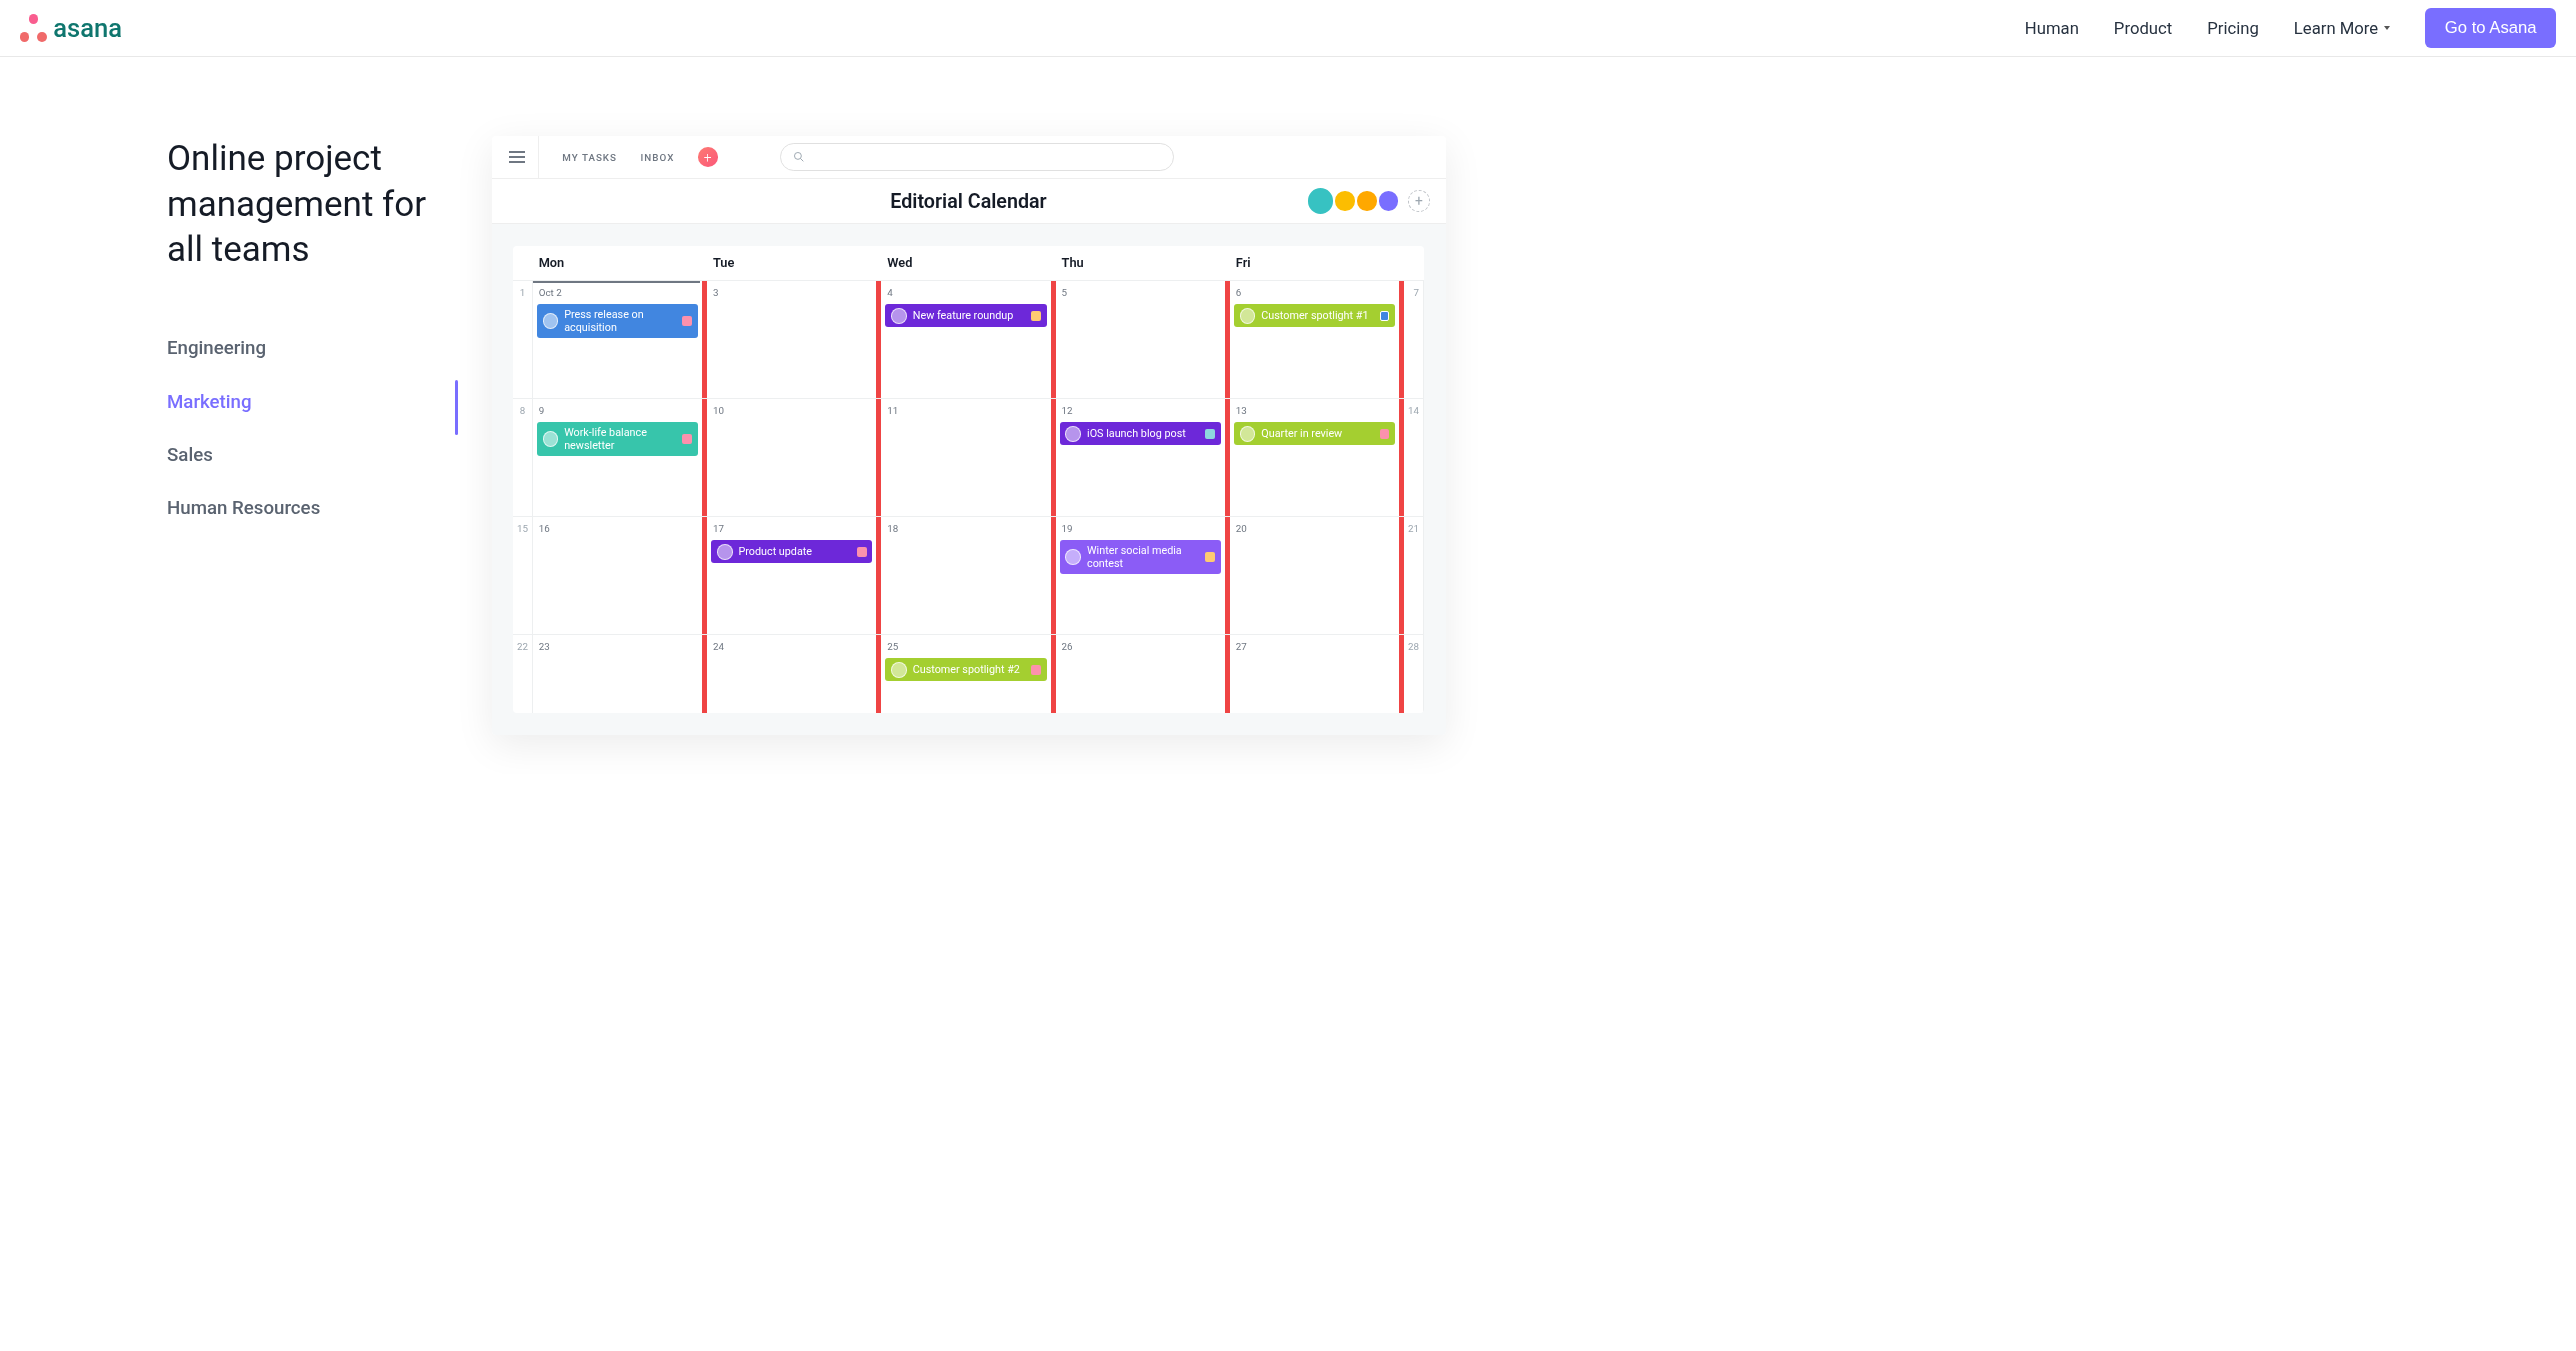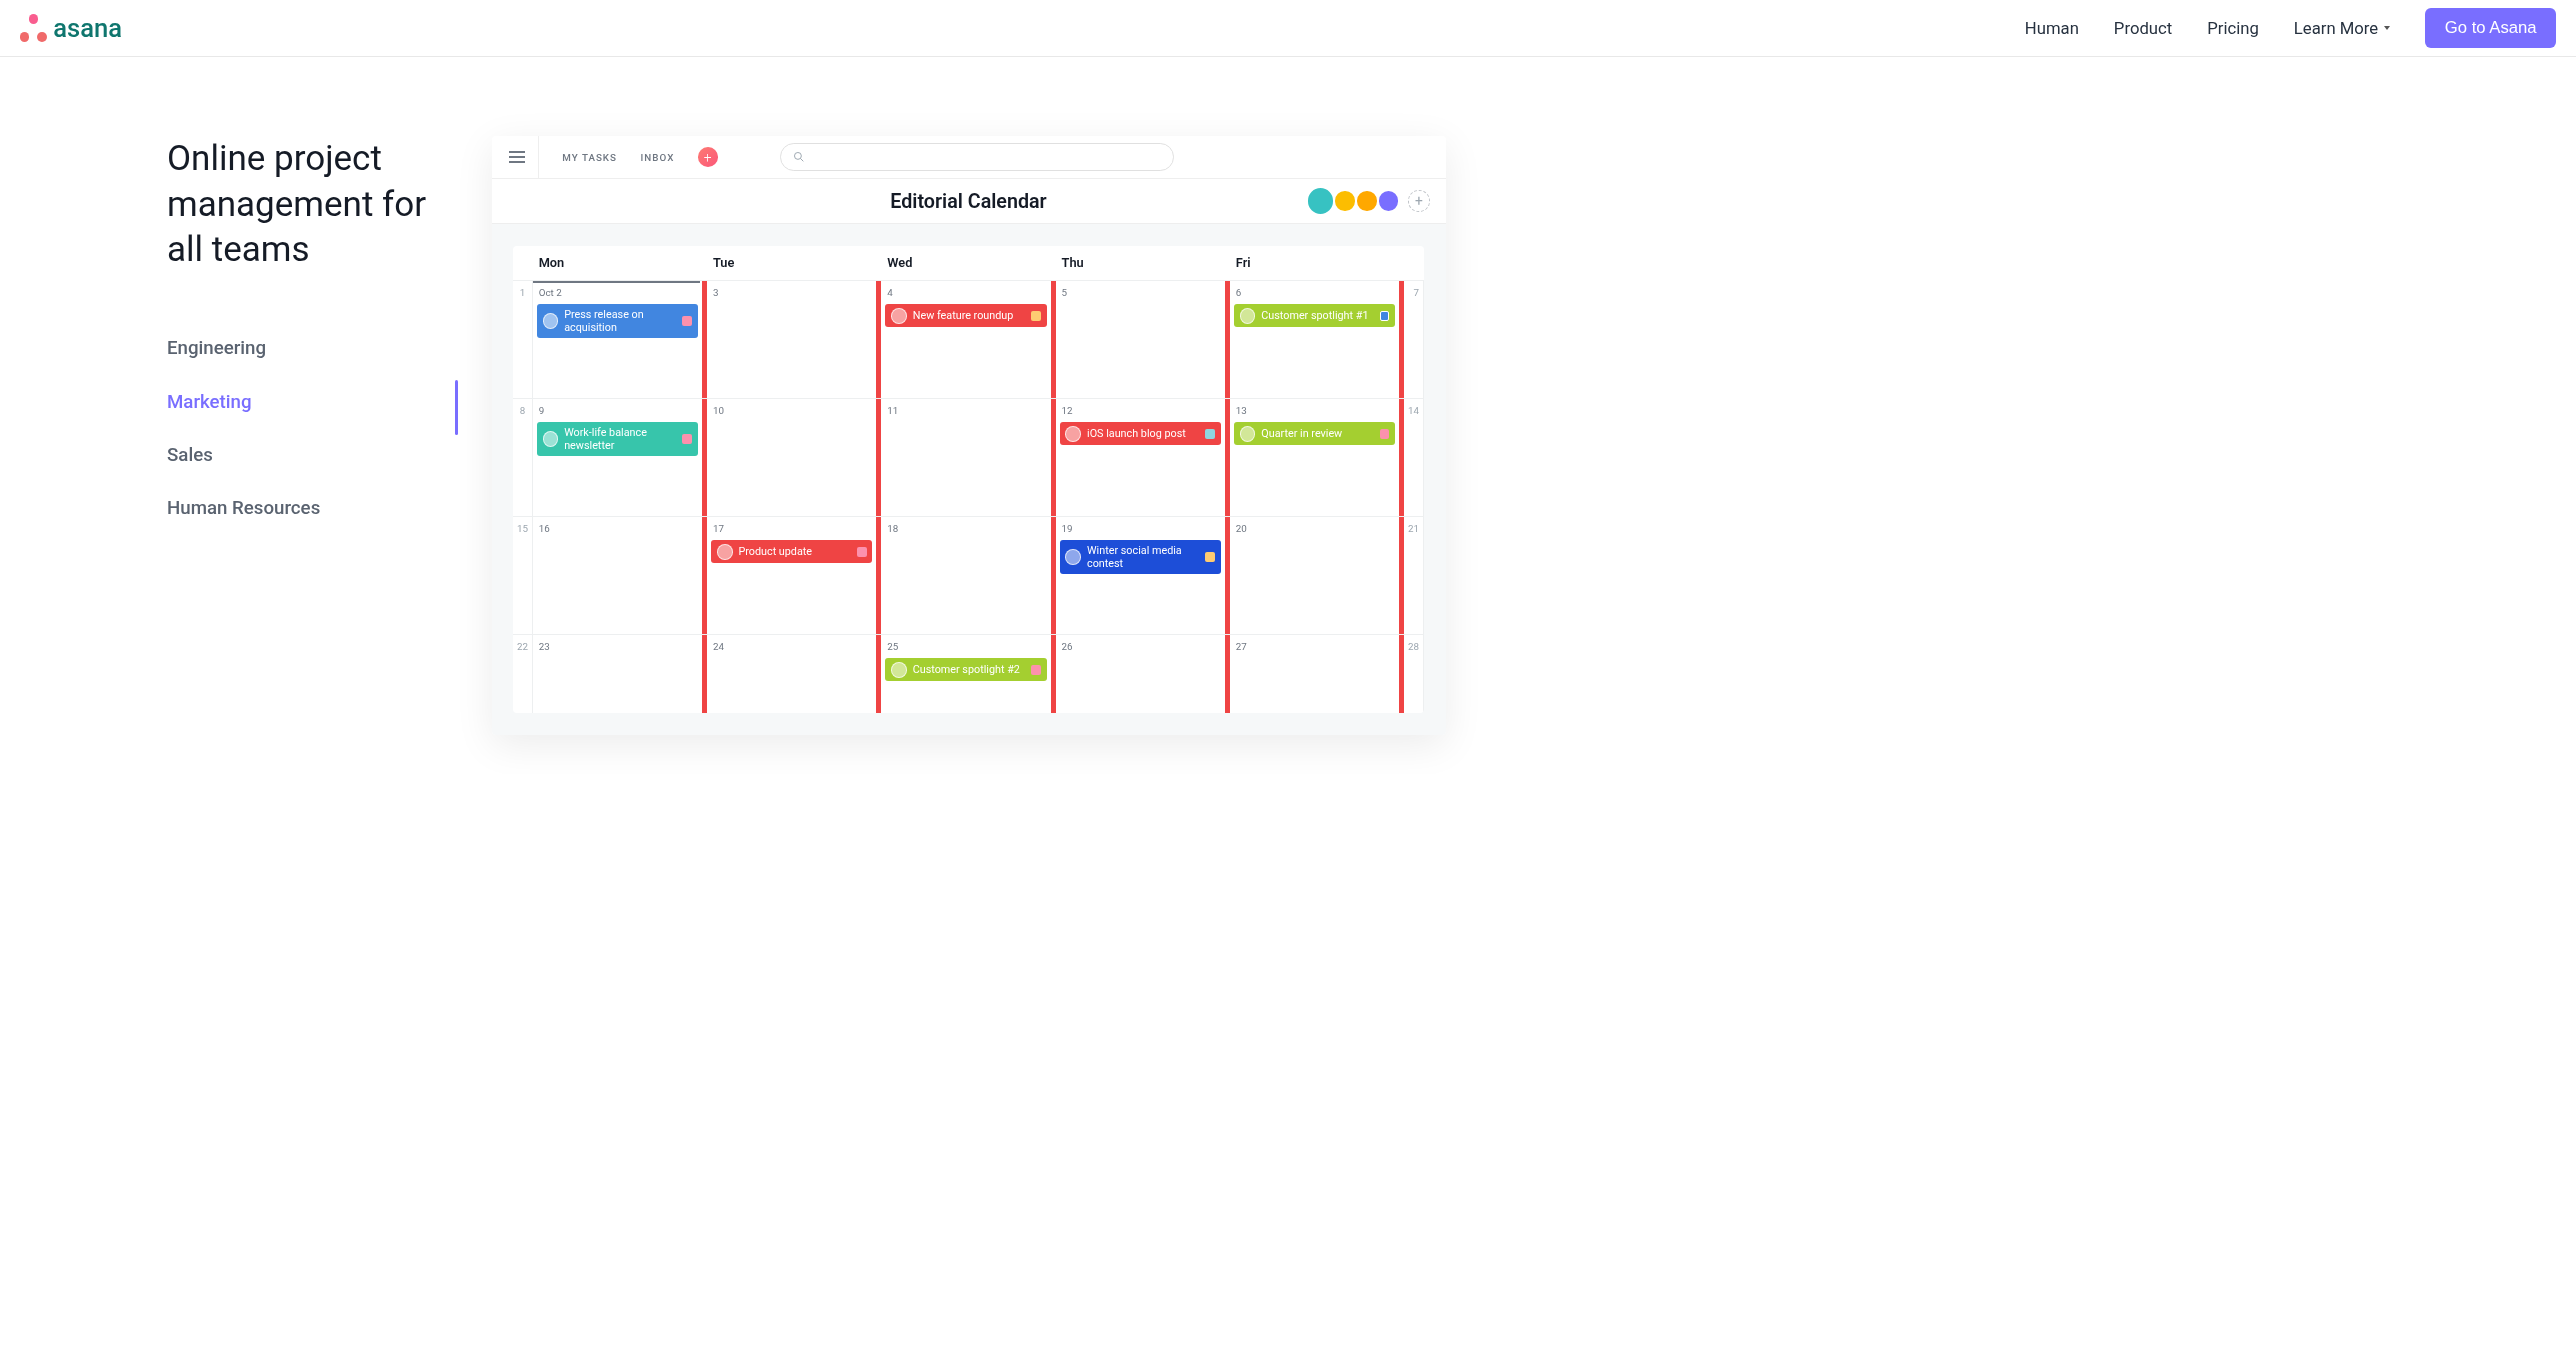--- a/index.html
+++ b/index.html
@@ -64,7 +64,7 @@
 .task .tav { width: 15.7px; height: 15.7px; border-radius: 50%; background: rgba(255,255,255,0.5); flex-shrink: 0; border: 1px solid rgba(255,255,255,0.7);}
 .task .tag { width: 9.8px; height: 9.8px; border-radius: 2px; margin-left: auto; flex-shrink: 0;}
 .task.blue { background: #4186e0; } 
-.task.purple { background: #ef4444; }
+.task.purple { background: #6d28d9; }
 .task.green { background: #a4cf30; }
 .task.cyan { background: #37c5ab; }
 .task.skyblue { background: #1d4ed8; }

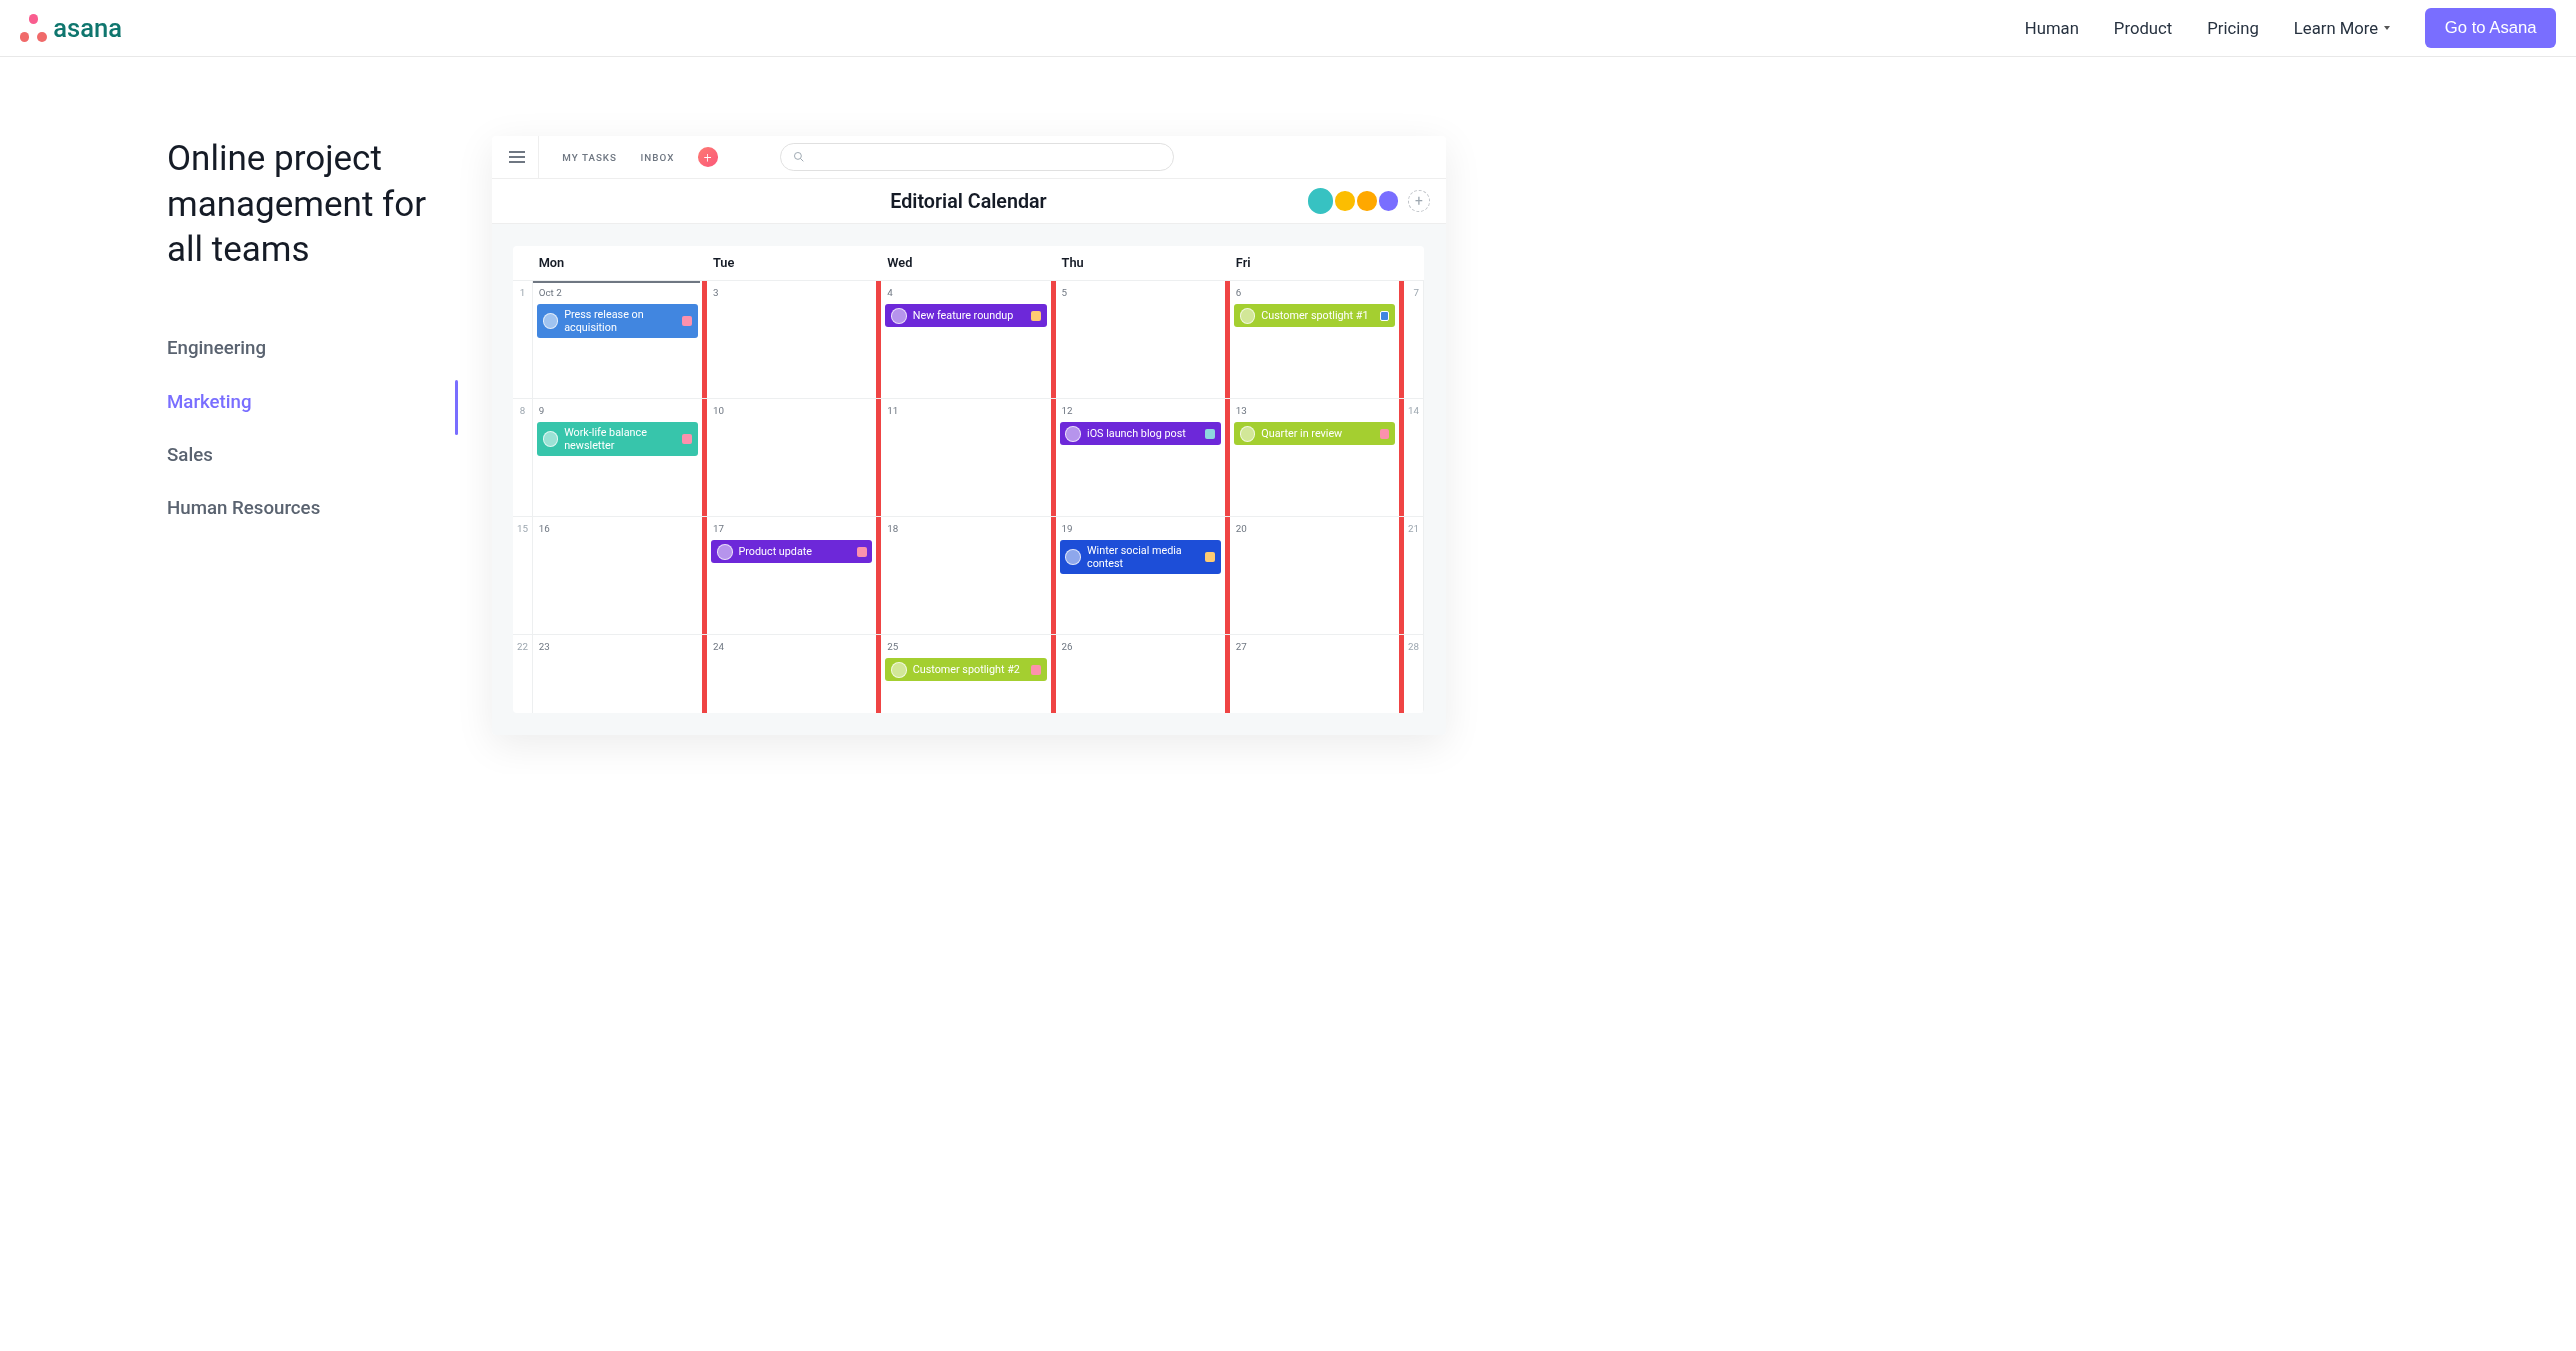--- a/index.html
+++ b/index.html
@@ -67,7 +67,7 @@
 .task.purple { background: #6d28d9; }
 .task.green { background: #a4cf30; }
 .task.cyan { background: #37c5ab; }
-.task.skyblue { background: #1d4ed8; }
+.task.skyblue { background: #8b5cf6; }
 .tag.pink { background: #fc91ad; } .tag.yellow { background: #fecb72; } .tag.blue { background: #4186e0; border:1px solid #fff;} .tag.cyan{background:#8ed7de;}
 </style>
 </head>

